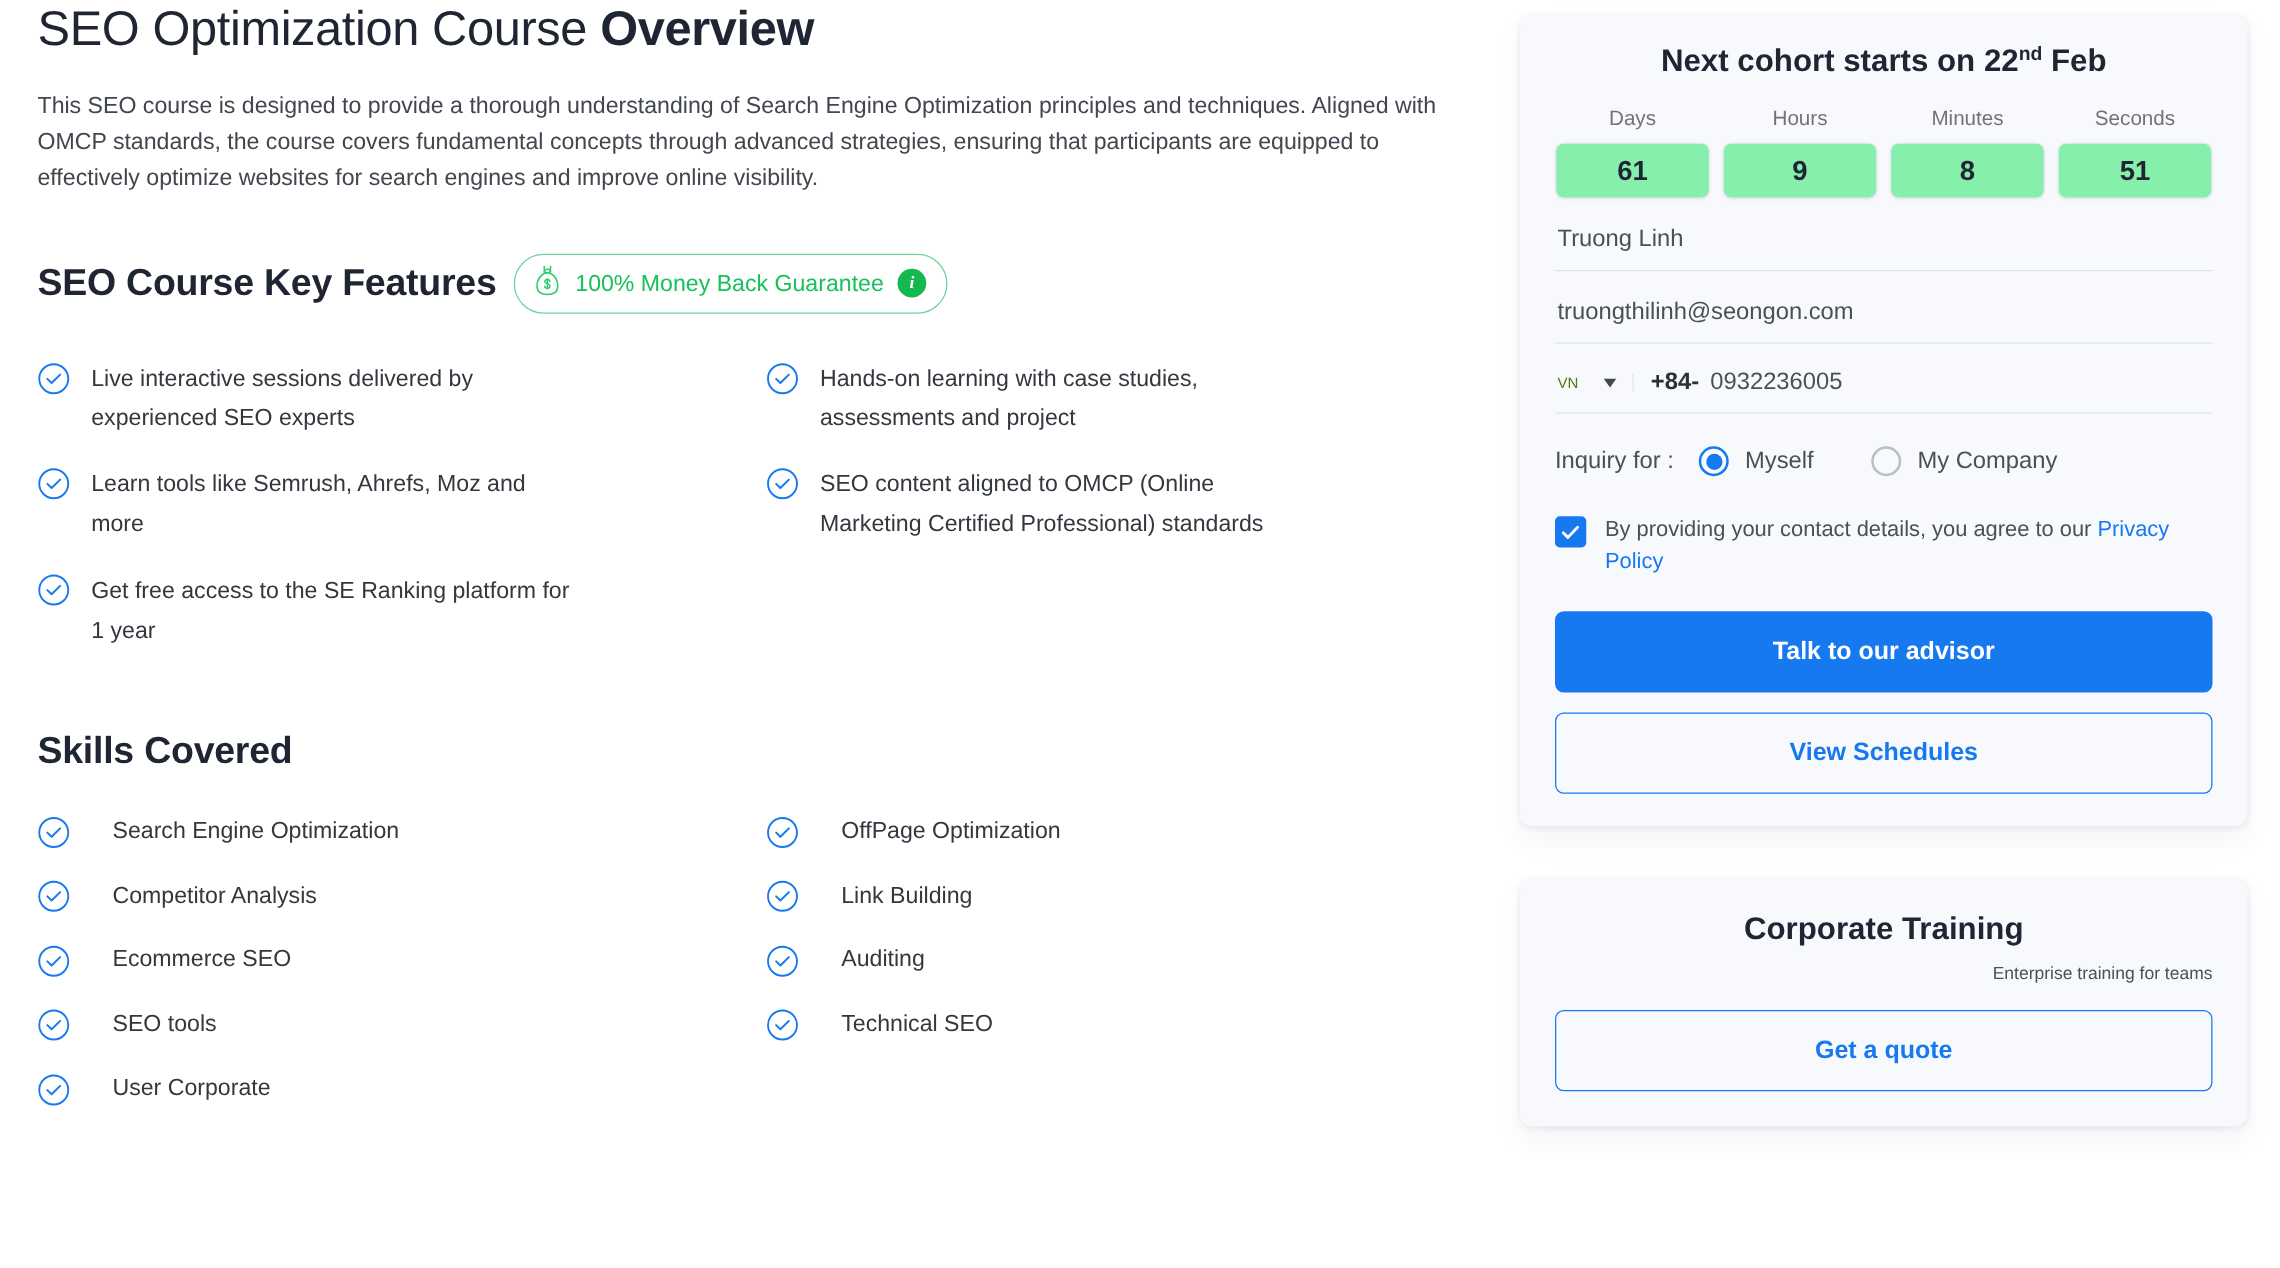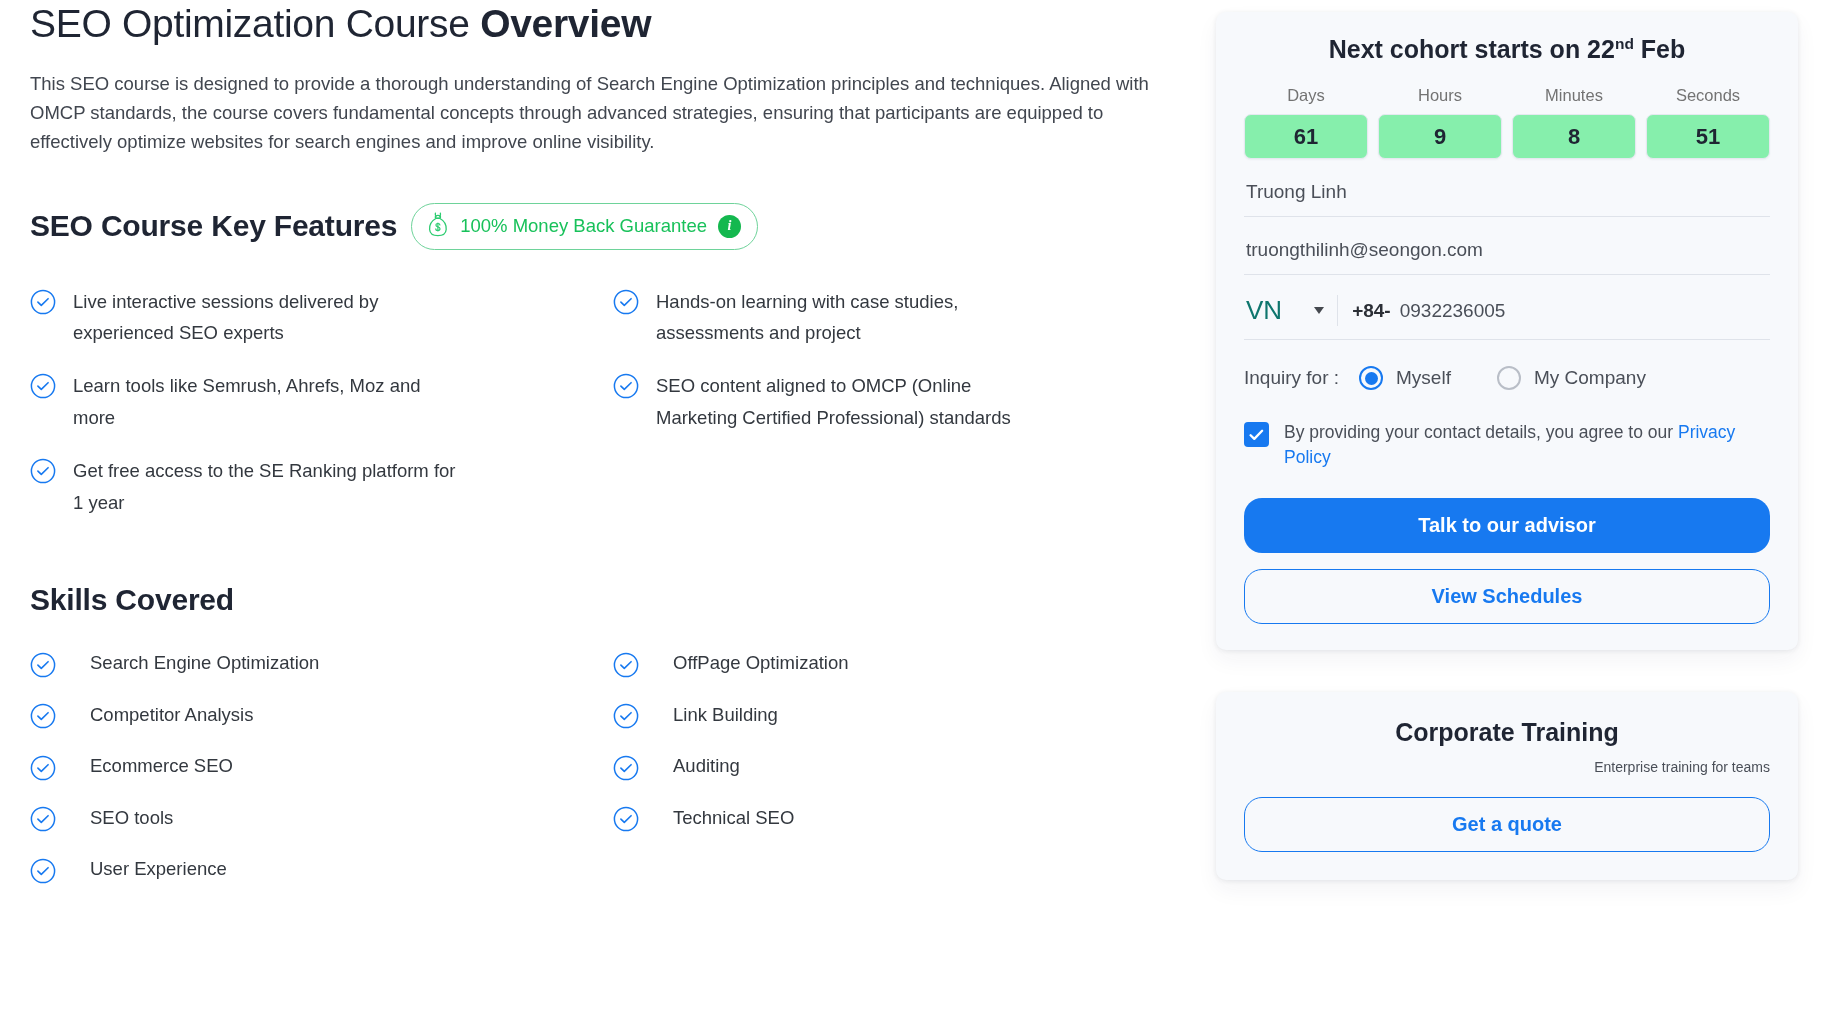--- a/index.html
+++ b/index.html
@@ -189,10 +189,10 @@
   }
   .phone-row { display: flex; align-items: center; padding-top: 20px; padding-bottom: 13px; }
   .cc-select {
-    display: flex; align-items: center; gap: 32px;
+    display: flex; align-items: center; gap: 20px;
     padding-right: 13px;
     border-right: 1px solid #dfe3ea;
-    font-size: 26px; color: #0f766e;
+    font-size: 12px; color: #4d7c0f;
   }
   .caret {
     width: 0; height: 0;

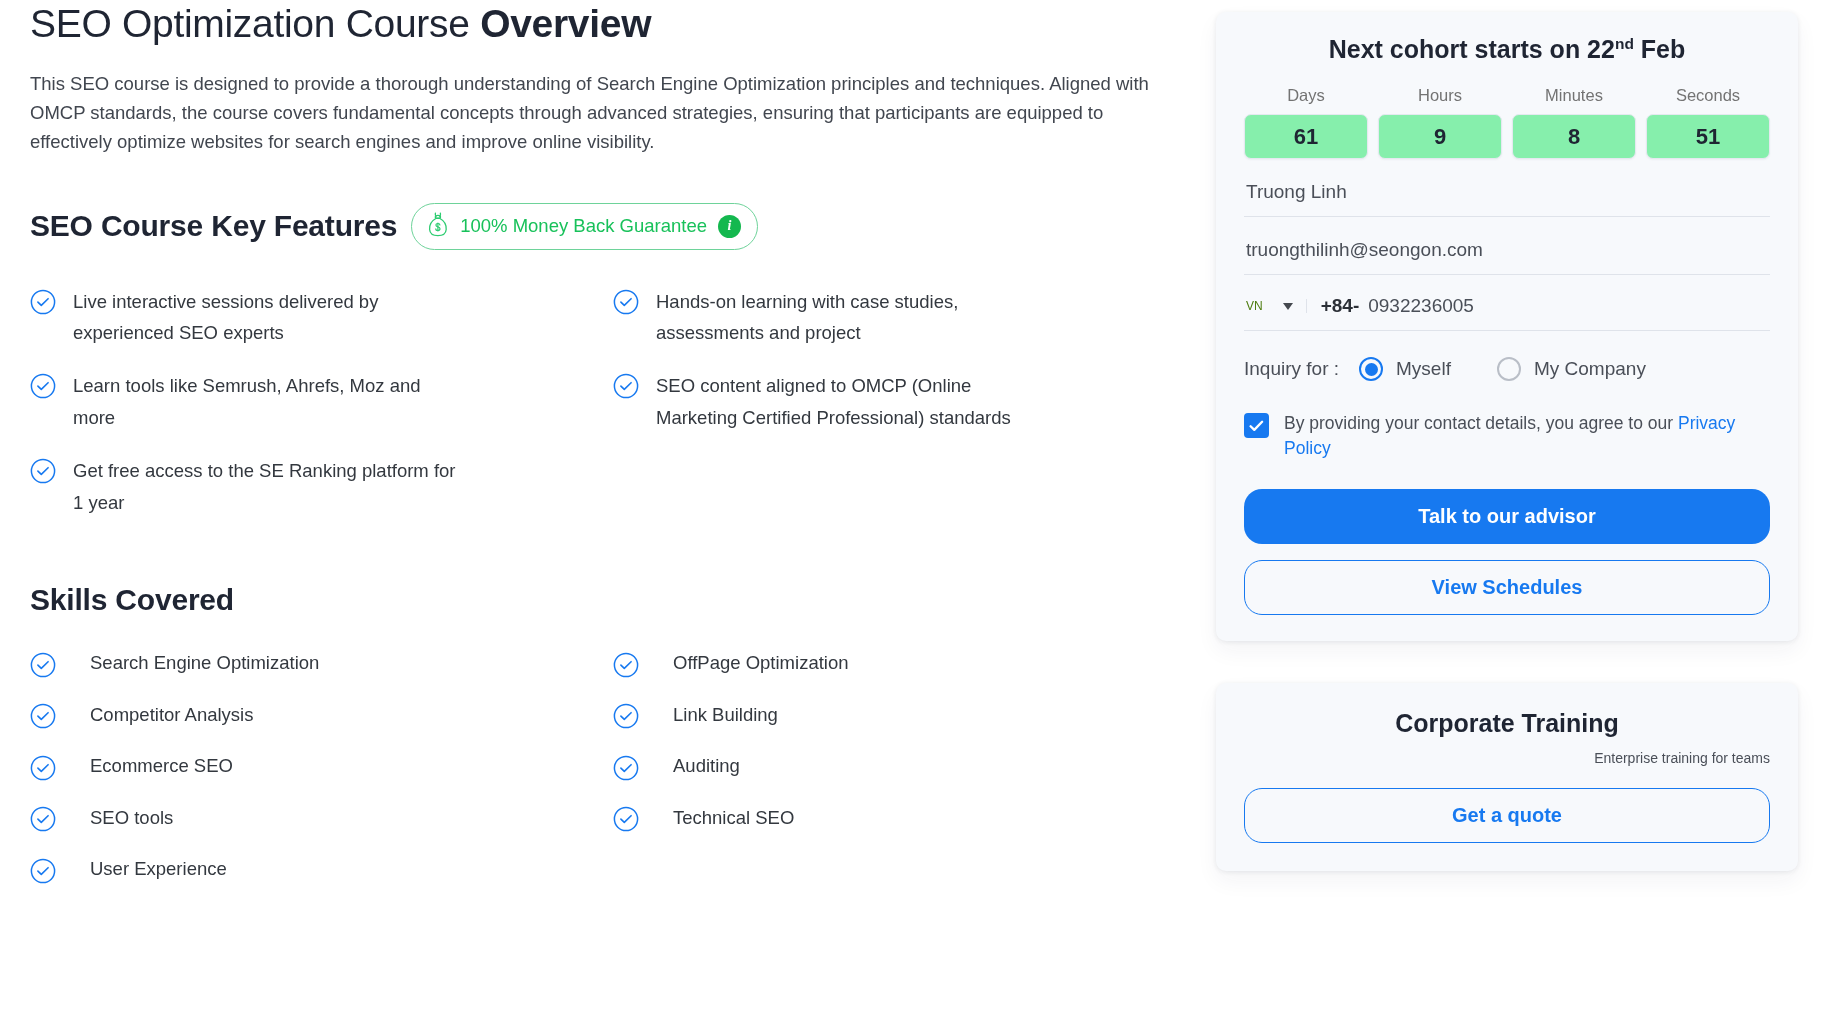--- a/index.html
+++ b/index.html
@@ -250,8 +250,8 @@
 
   .btn {
     display: flex; align-items: center; justify-content: center;
-    height: 55px;
-    border-radius: 18px;
+    height: 65px;
+    border-radius: 7px;
     font-size: 20px;
     font-weight: 700;
     cursor: pointer;

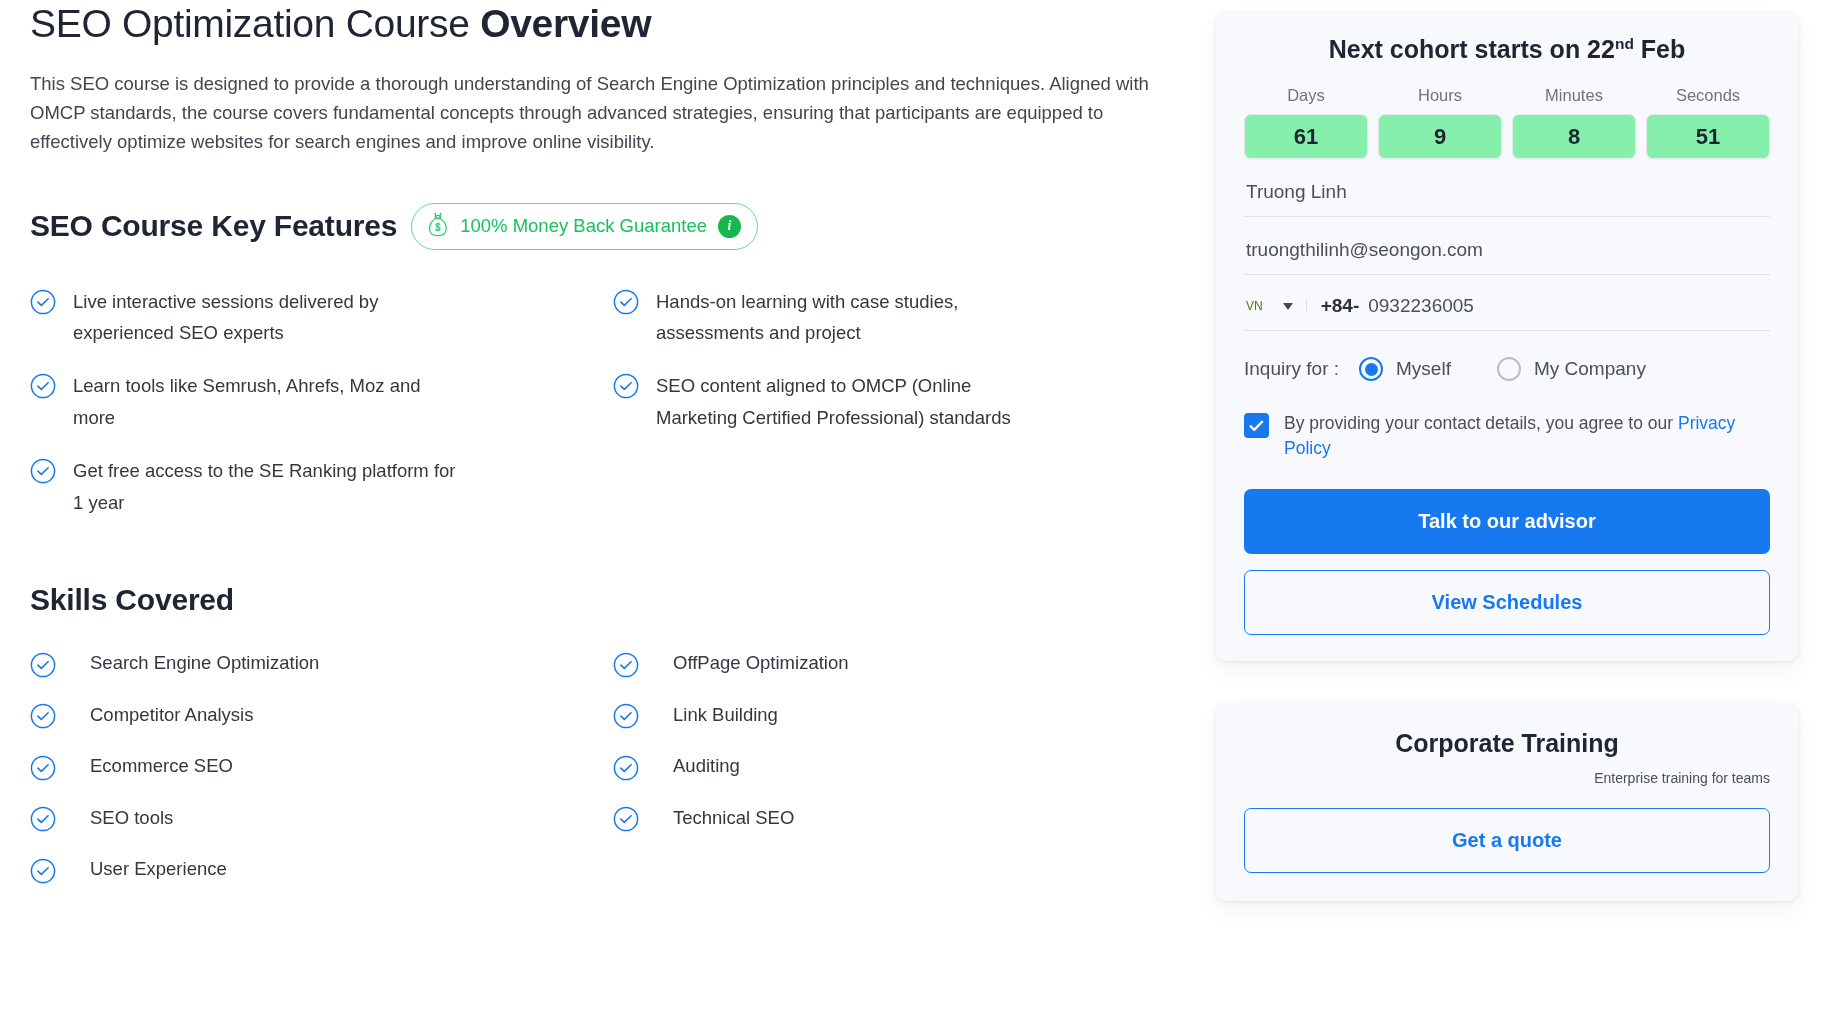--- a/index.html
+++ b/index.html
@@ -433,7 +433,7 @@
               <circle cx="13" cy="13" r="11.6" stroke="#1779f0" stroke-width="1.5"></circle>
               <path d="M7.9 13.1 L11.3 16.4 L18.1 9.7" stroke="#1779f0" stroke-width="1.6" stroke-linecap="round" stroke-linejoin="round" fill="none"></path>
             </svg></span>
-        <span class="txt">User Experience</span>
+        <span class="txt">User Corporate</span>
       </div>
     </div>
   </div>

